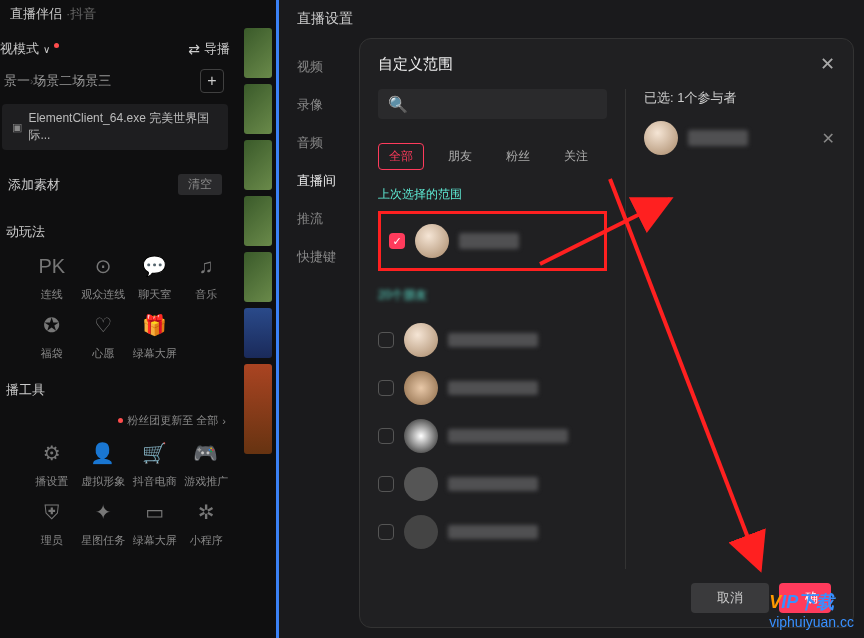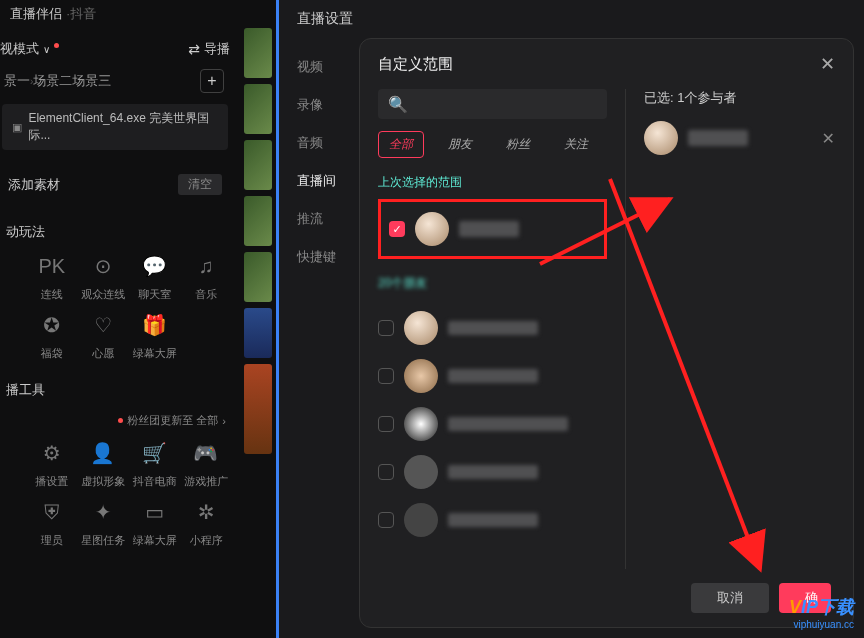--- a/index.html
+++ b/index.html
@@ -41,7 +41,7 @@
 .modal-left { flex: 1.2; }
 .modal-right { flex: 1; border-left: 1px solid #333; padding-left: 18px; }
 .search-box { background: #2a2a2c; border-radius: 4px; height: 30px; display: flex; align-items: center; padding: 0 10px; color: #777; }
-.filter-row { display: flex; gap: 14px; margin-top: 12px; font-size: 12px; align-items: center; font-style: italic; }
+.filter-row { display: flex; gap: 14px; margin-top: 24px; font-size: 12px; align-items: center; }
 .filter-chip { padding: 4px 10px; border-radius: 4px; color: #aaa; cursor: pointer; }
 .filter-chip.active { border: 1px solid #ff3b5c; color: #ff3b5c; }
 .section-label { font-size: 12px; color: #5eead4; margin-top: 16px; }

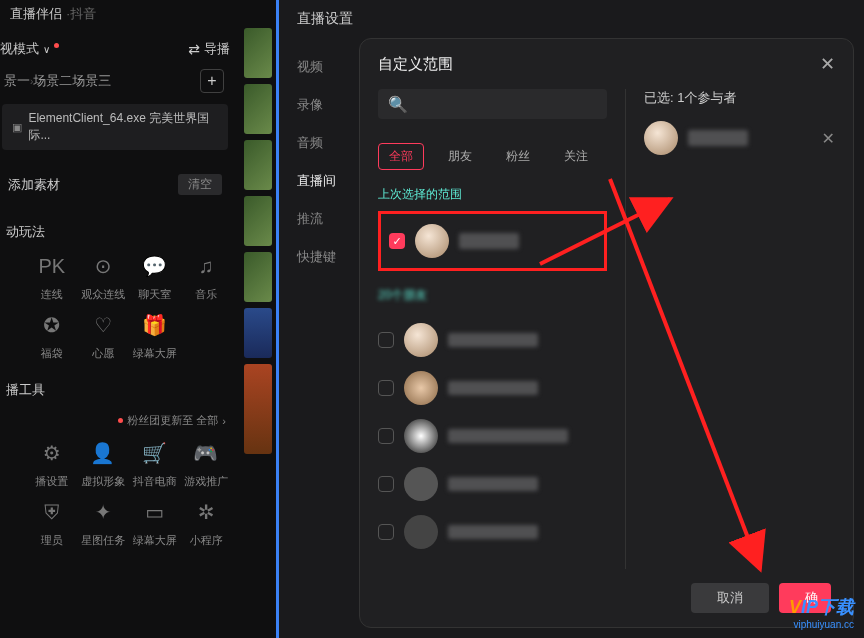--- a/index.html
+++ b/index.html
@@ -63,7 +63,7 @@
 .watermark { position: absolute; bottom: 8px; right: 10px; font-size: 18px; font-weight: bold; font-style: italic; }
 .watermark .v { color: #ff9a00; }
 .watermark .txt { color: #3890ff; }
-.watermark .url { display: block; font-size: 10px; font-style: normal; color: #3890ff; font-weight: normal; text-align: right; }
+.watermark .url { display: block; font-size: 14px; font-style: normal; color: #3890ff; font-weight: normal; text-align: right; }
 .arrow-svg { position: absolute; top: 0; left: 0; width: 100%; height: 100%; pointer-events: none; z-index: 50; }
 </style>
 </head>

